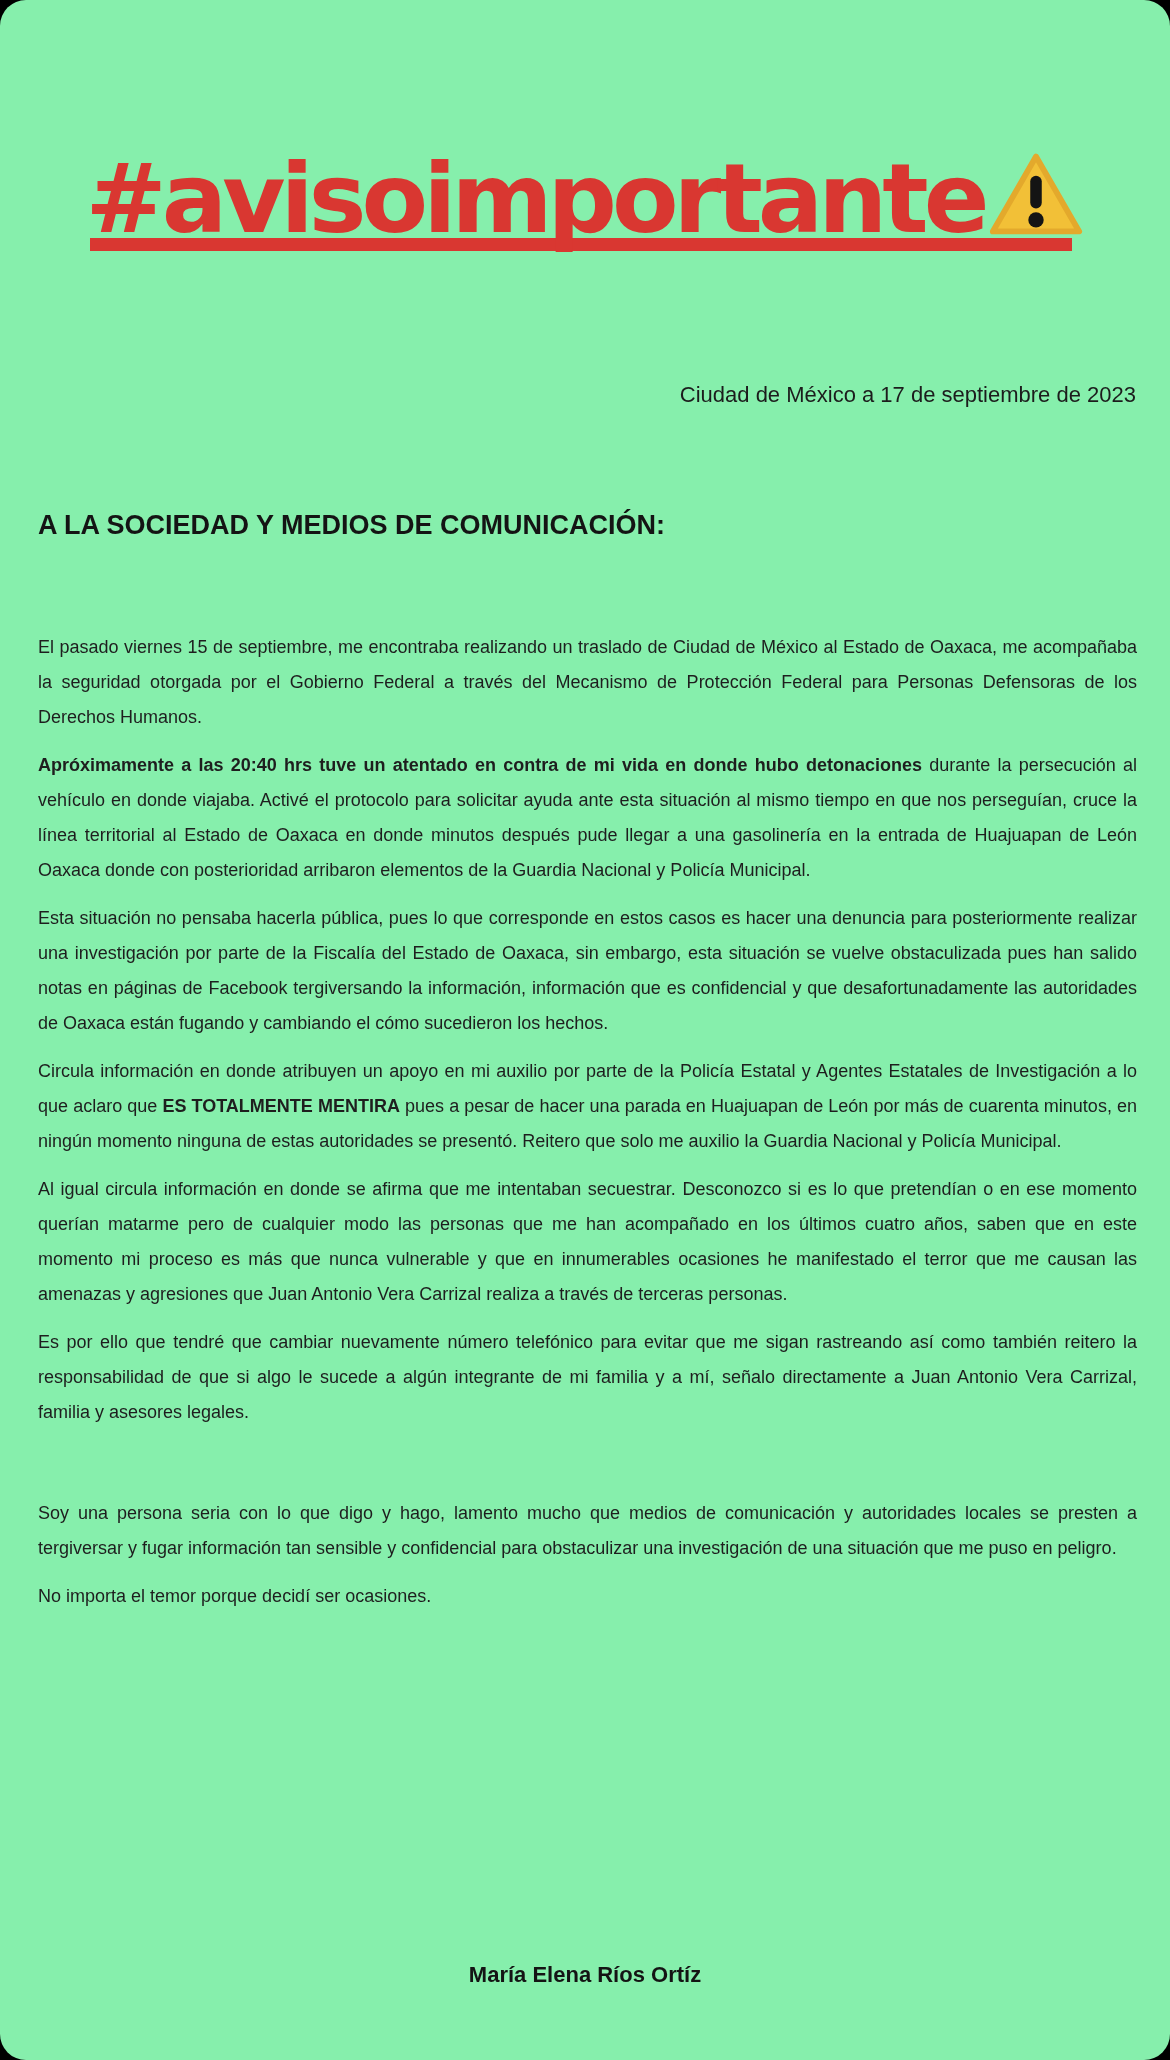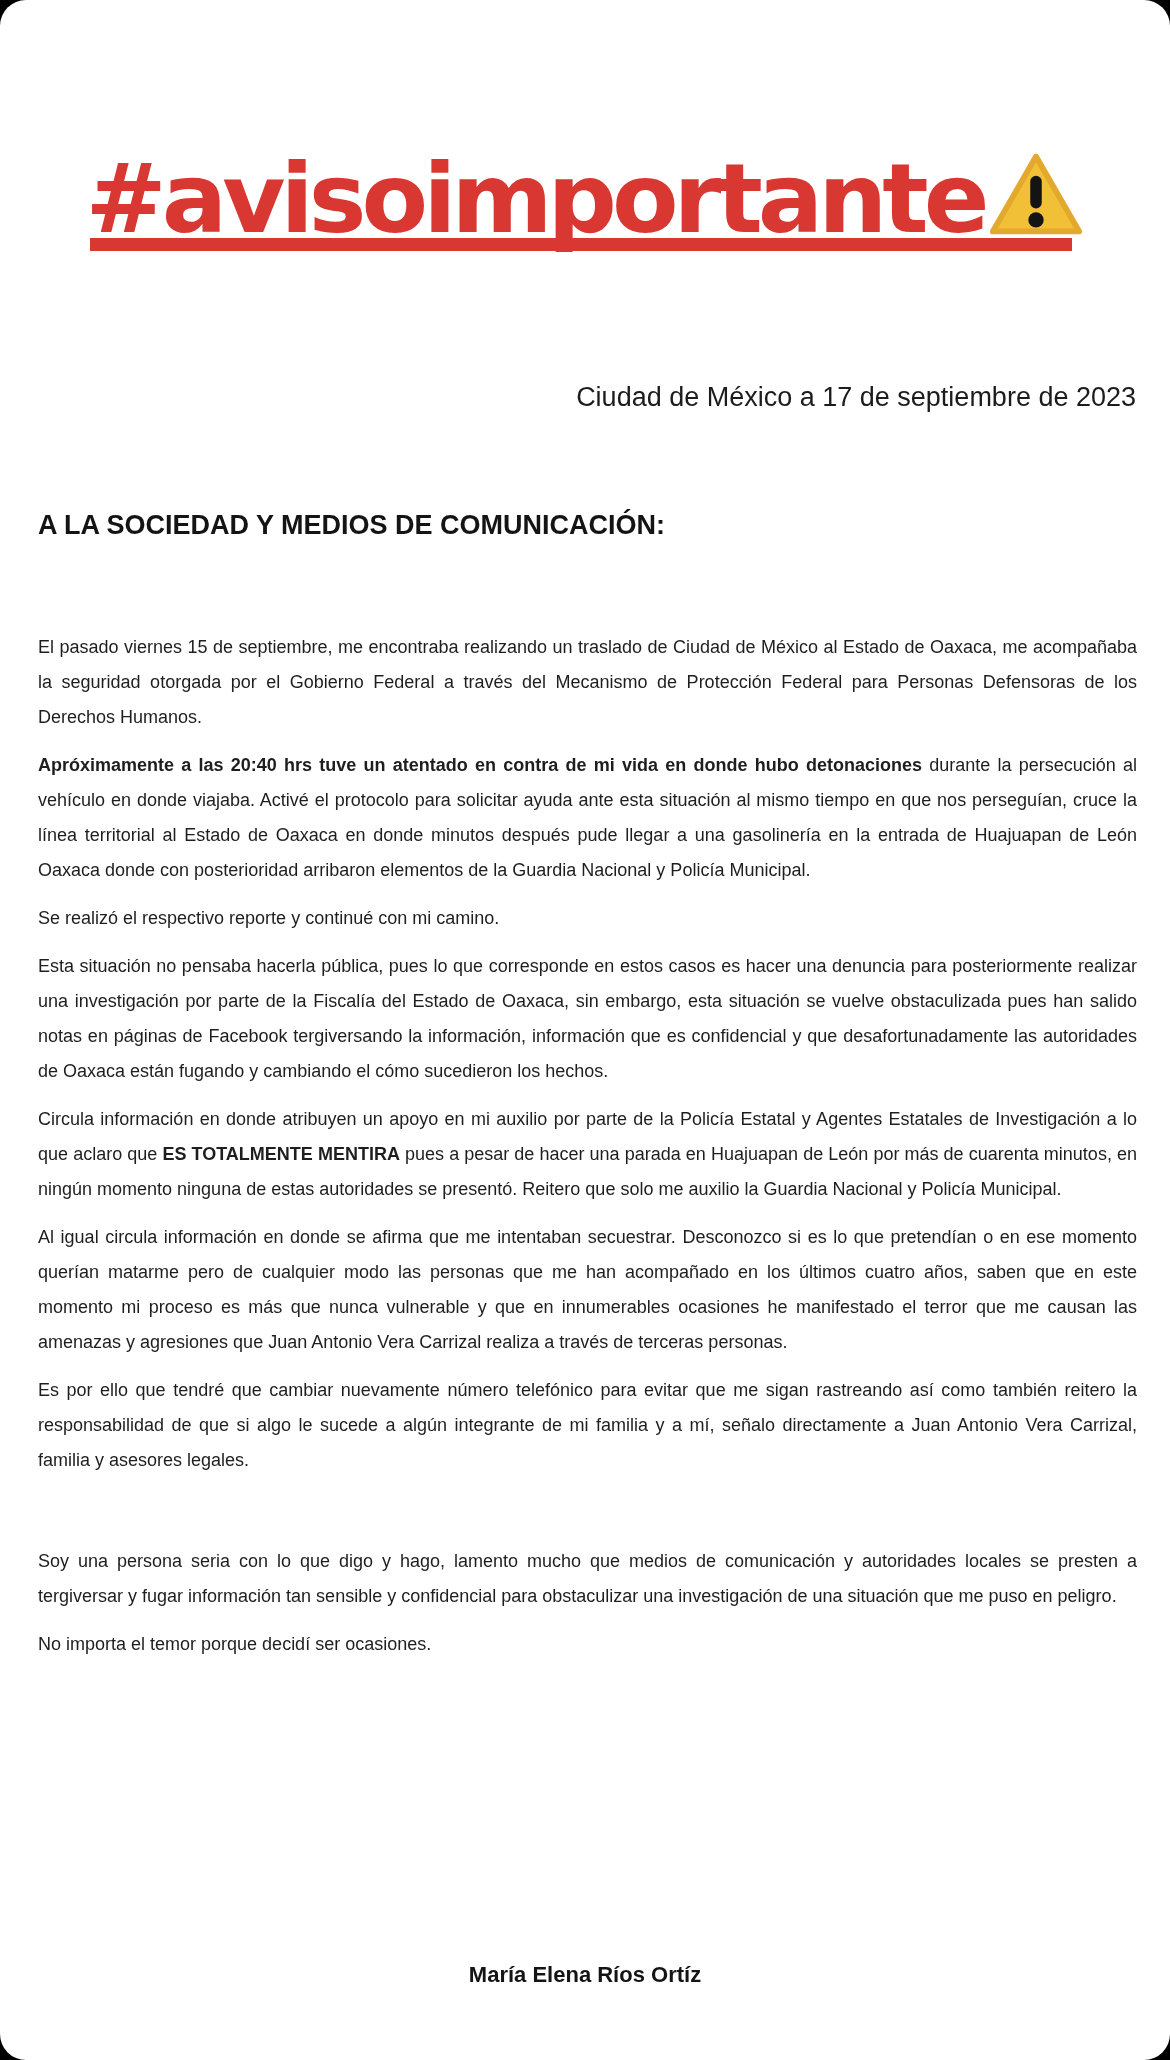--- a/index.html
+++ b/index.html
@@ -14,7 +14,7 @@
   .paper {
     position: absolute;
     inset: 0;
-    background: #ffffff;
+    background: #86efac;
     border-radius: 26px;
     overflow: hidden;
   }

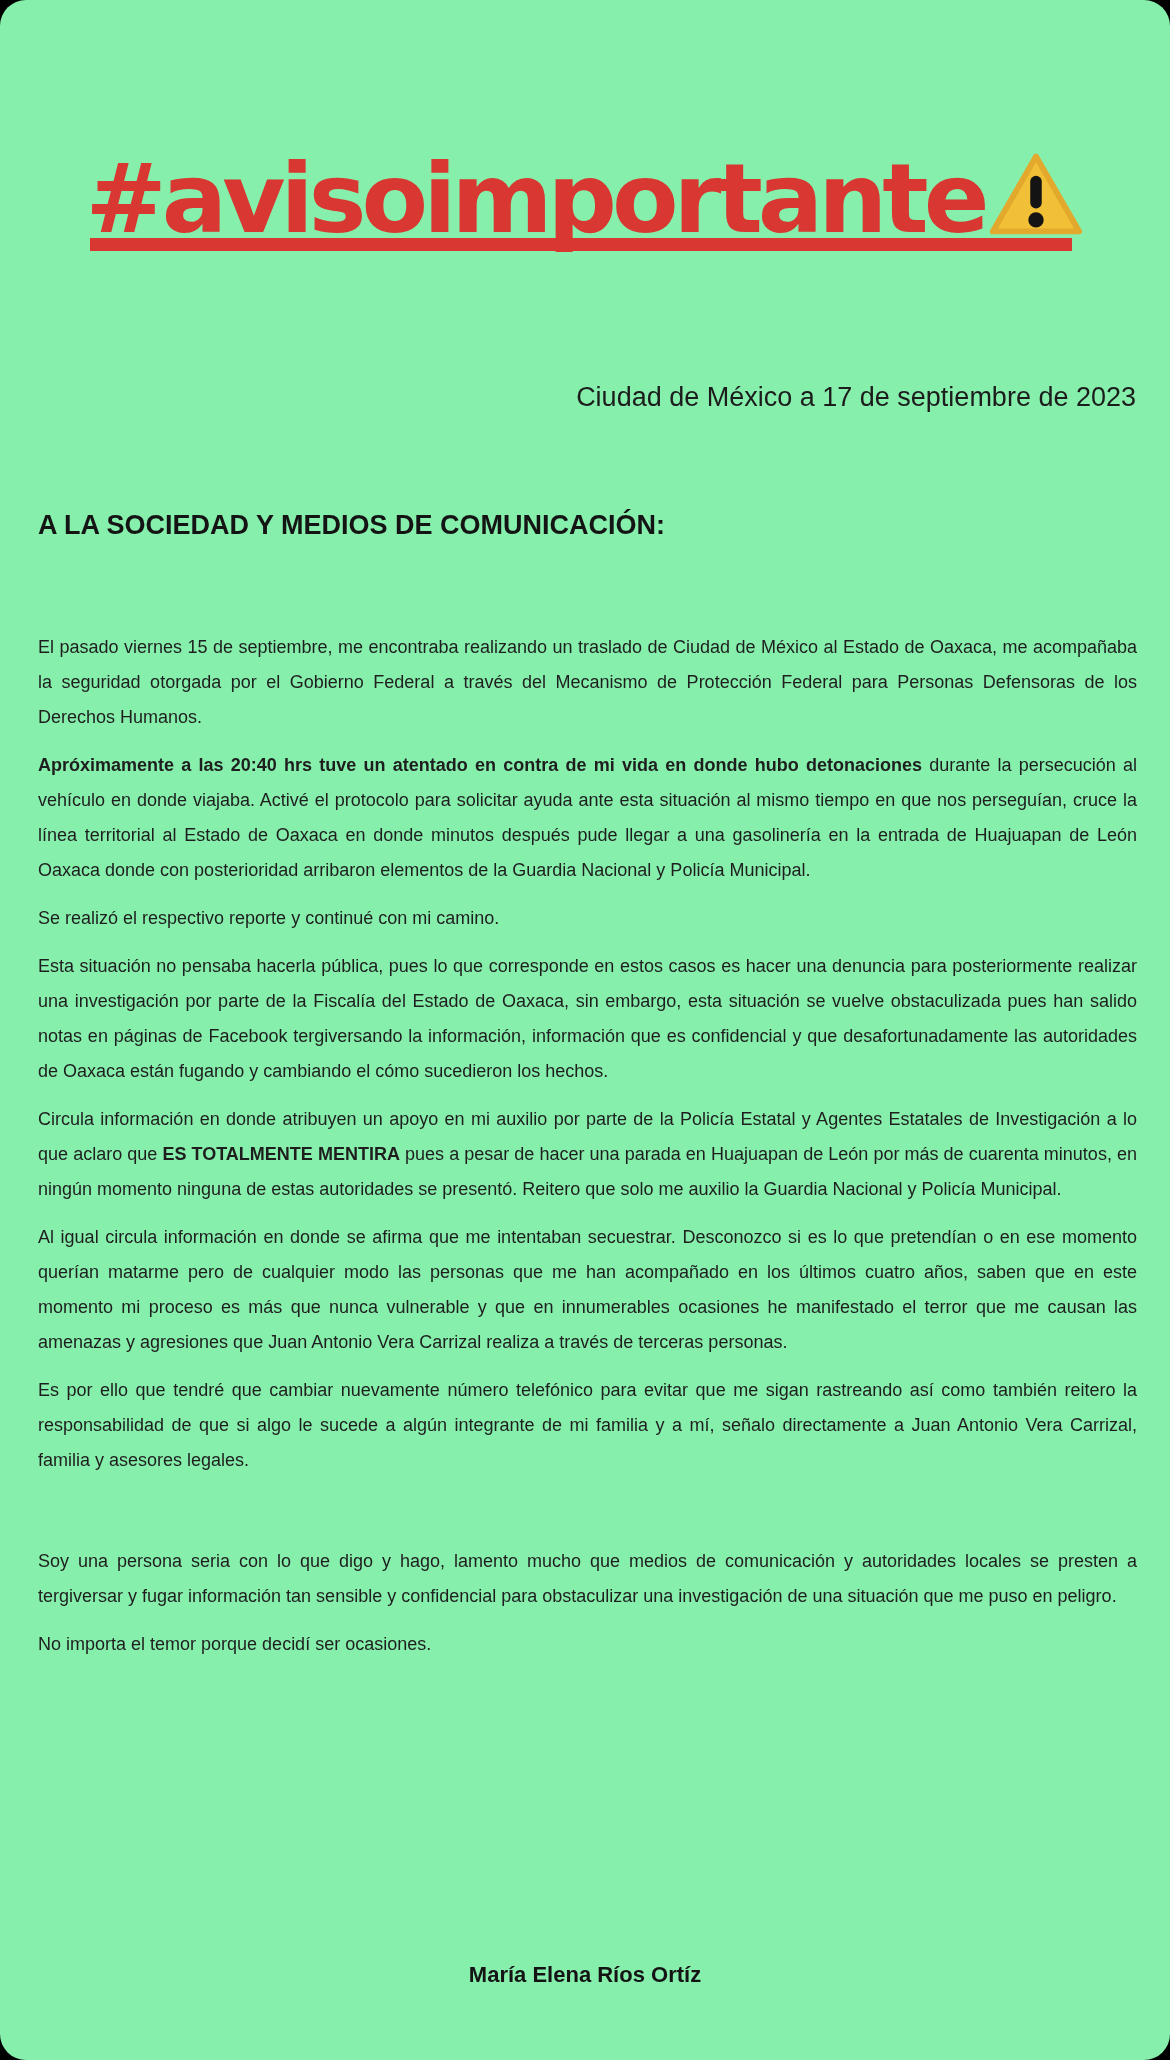--- a/index.html
+++ b/index.html
@@ -66,7 +66,7 @@
     left: 38px;
     right: 34px;
     text-align: right;
-    font-size: 27px;
+    font-size: 22px;
     color: #1c1c1c;
   }
   

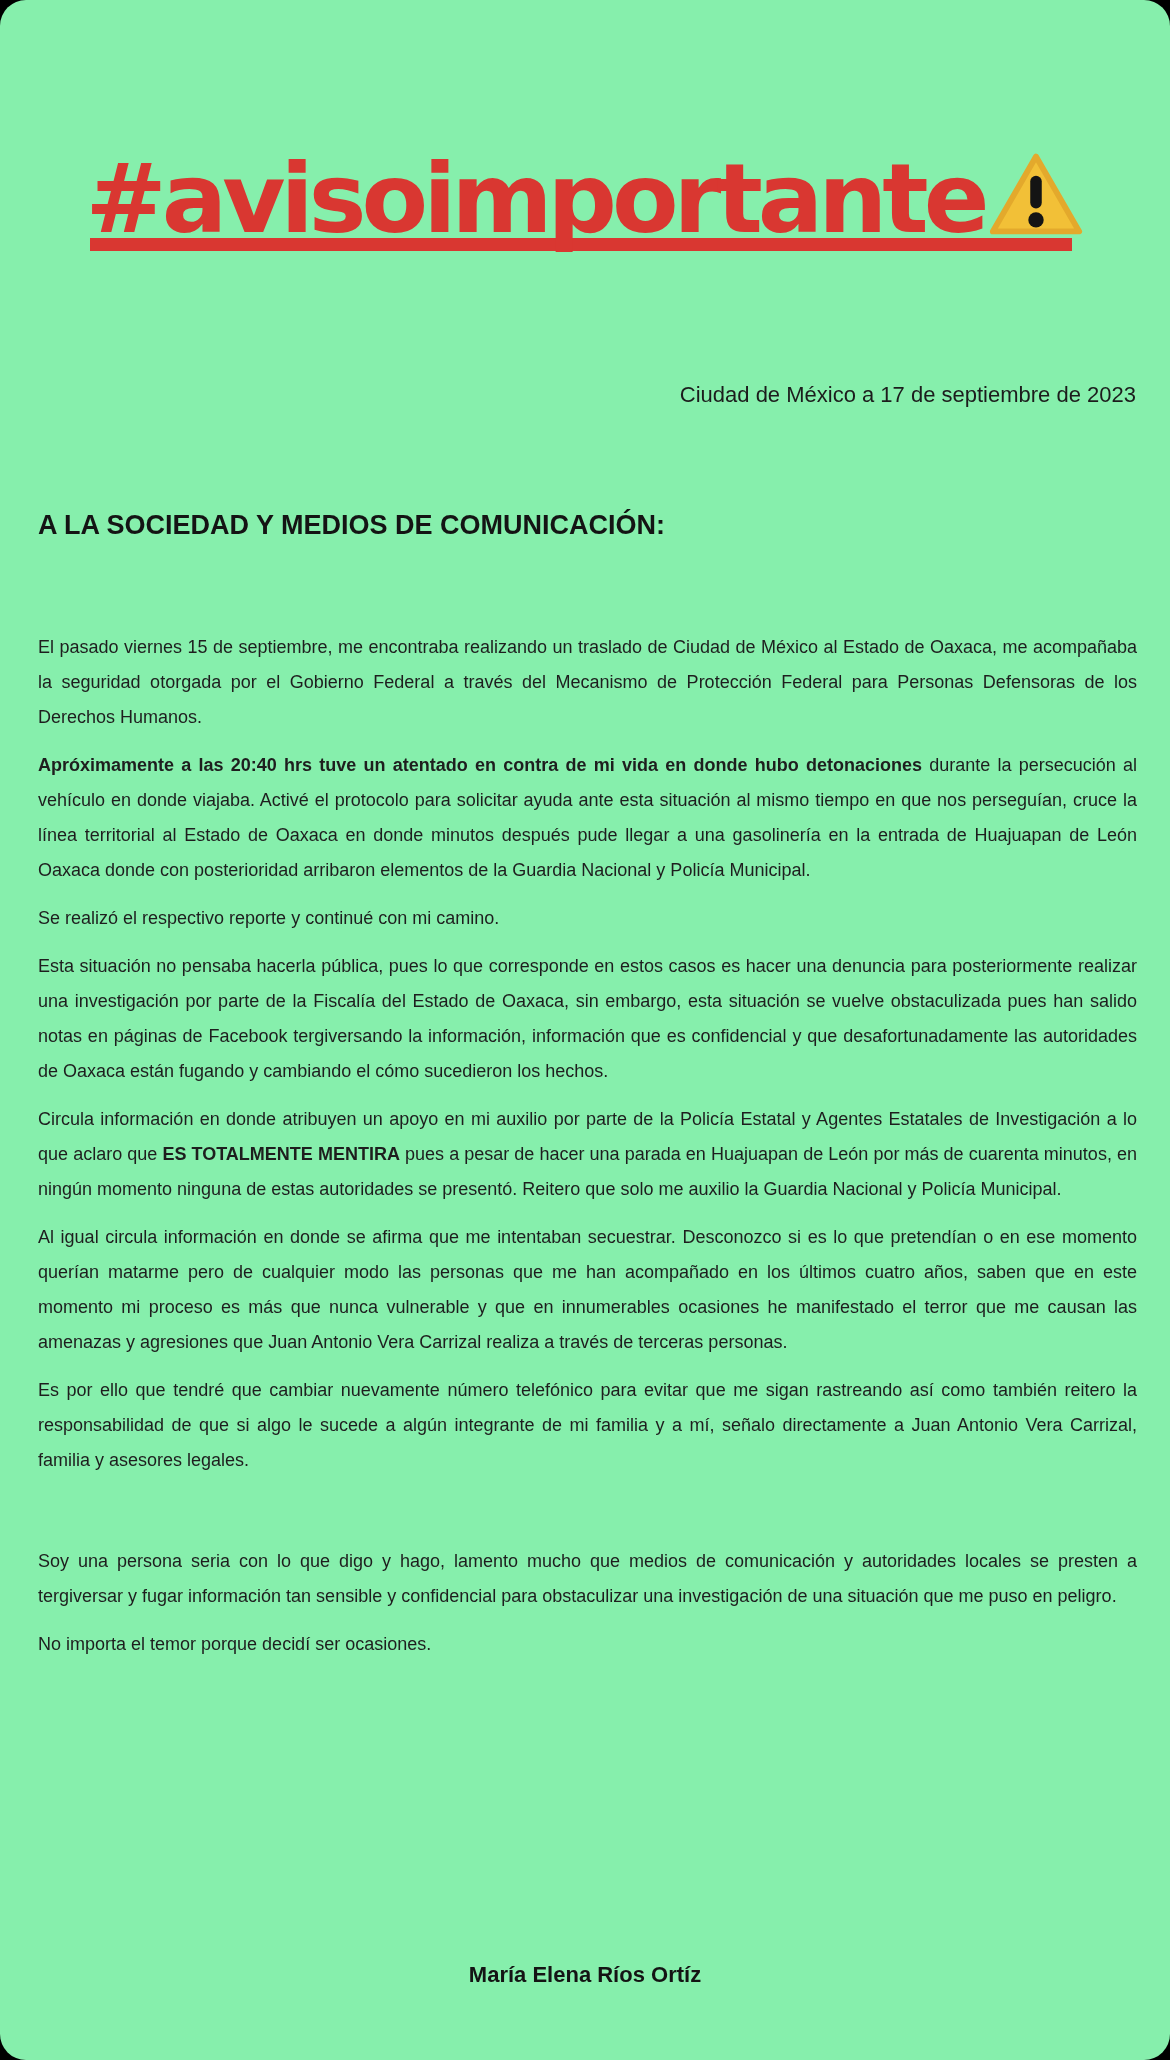--- a/index.html
+++ b/index.html
@@ -130,7 +130,6 @@
   <div class="letter-body">
       <p class="para"><span>El pasado viernes 15 de septiembre, me encontraba realizando un traslado de Ciudad de México al Estado de Oaxaca, me acompañaba la seguridad otorgada por el Gobierno Federal a través del Mecanismo de Protección Federal para Personas Defensoras de los Derechos Humanos.</span></p>
       <p class="para"><span class="bold">Apróximamente a las 20:40 hrs tuve un atentado en contra de mi vida en donde hubo detonaciones</span><span> durante la persecución al vehículo en donde viajaba. Activé el protocolo para solicitar ayuda ante esta situación al mismo tiempo en que nos perseguían, cruce la línea territorial al Estado de Oaxaca en donde minutos después pude llegar a una gasolinería en la entrada de Huajuapan de León Oaxaca donde con posterioridad arribaron elementos de la Guardia Nacional y Policía Municipal.</span></p>
-      <p class="para"><span>Se realizó el respectivo reporte y continué con mi camino.</span></p>
       <p class="para"><span>Esta situación no pensaba hacerla pública, pues lo que corresponde en estos casos es hacer una denuncia para posteriormente realizar una investigación por parte de la Fiscalía del Estado de Oaxaca, sin embargo, esta situación se vuelve obstaculizada pues han salido notas en páginas de Facebook tergiversando la información, información que es confidencial y que desafortunadamente las autoridades de Oaxaca están fugando y cambiando el cómo sucedieron los hechos.</span></p>
       <p class="para"><span>Circula información en donde atribuyen un apoyo en mi auxilio por parte de la Policía Estatal y Agentes Estatales de Investigación a lo que aclaro que </span><span class="bold">ES TOTALMENTE MENTIRA</span><span> pues a pesar de hacer una parada en Huajuapan de León por más de cuarenta minutos, en ningún momento ninguna de estas autoridades se presentó. Reitero que solo me auxilio la Guardia Nacional y Policía Municipal.</span></p>
       <p class="para"><span>Al igual circula información en donde se afirma que me intentaban secuestrar. Desconozco si es lo que pretendían o en ese momento querían matarme pero de cualquier modo las personas que me han acompañado en los últimos cuatro años, saben que en este momento mi proceso es más que nunca vulnerable y que en innumerables ocasiones he manifestado el terror que me causan las amenazas y agresiones que Juan Antonio Vera Carrizal realiza a través de terceras personas.</span></p>

